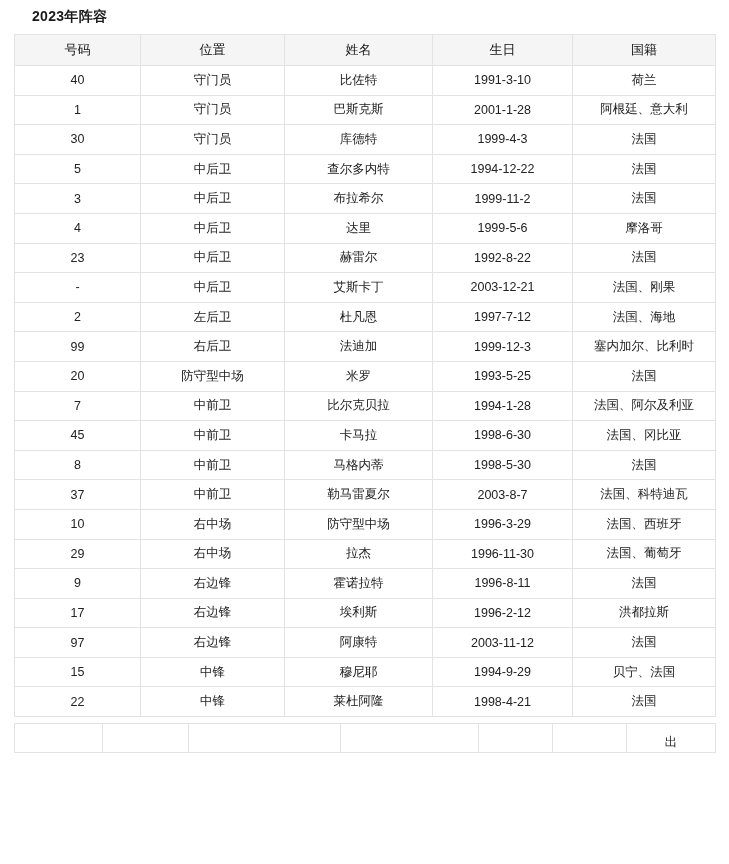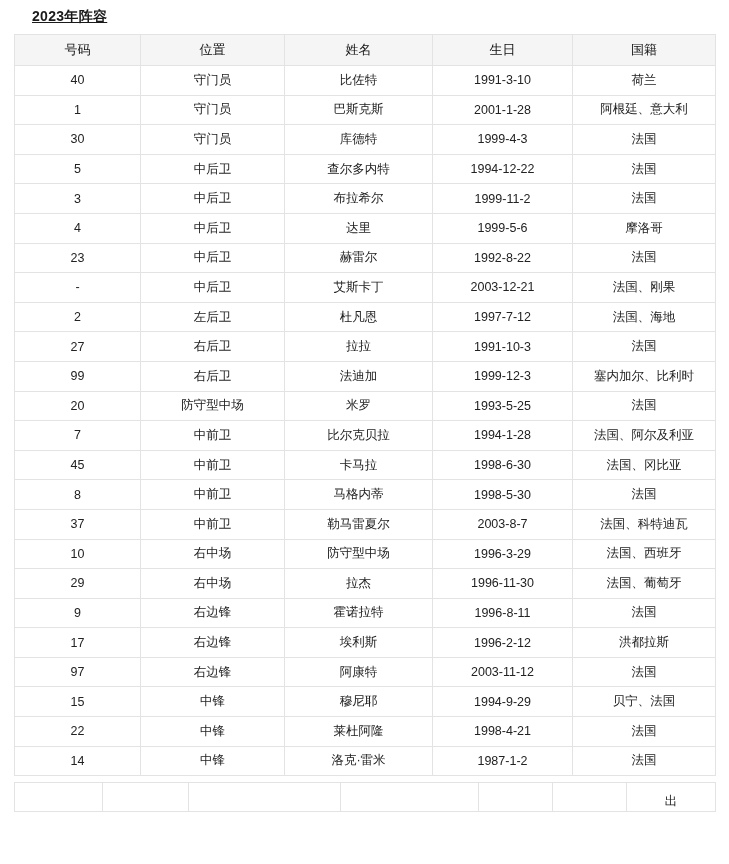--- a/index.html
+++ b/index.html
@@ -24,7 +24,6 @@
     color: #1a1a1a;
     padding: 8px 0 8px 32px;
     letter-spacing: 0.3px;
-    text-decoration: underline;
   }
   table.squad {
     border-collapse: collapse;

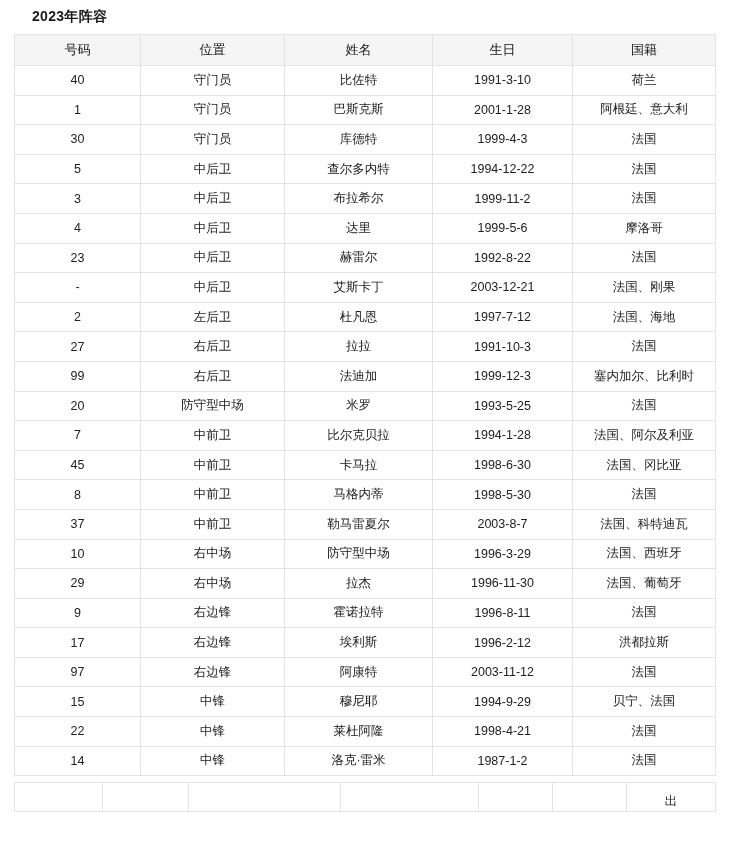--- a/index.html
+++ b/index.html
@@ -166,13 +166,6 @@
           <td>法国、海地</td>
         </tr>
         <tr>
-          <td>27</td>
-          <td>右后卫</td>
-          <td>拉拉</td>
-          <td>1991-10-3</td>
-          <td>法国</td>
-        </tr>
-        <tr>
           <td>99</td>
           <td>右后卫</td>
           <td>法迪加</td>

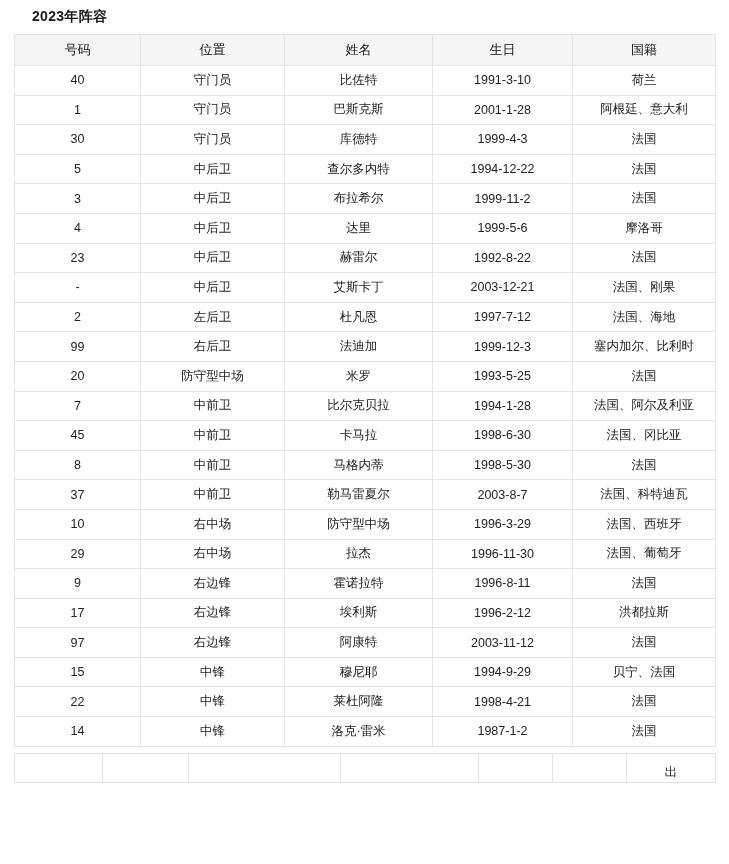--- a/index.html
+++ b/index.html
@@ -256,13 +256,6 @@
           <td>1998-4-21</td>
           <td>法国</td>
         </tr>
-        <tr>
-          <td>14</td>
-          <td>中锋</td>
-          <td>洛克·雷米</td>
-          <td>1987-1-2</td>
-          <td>法国</td>
-        </tr>
       </tbody>
   </table>
 

